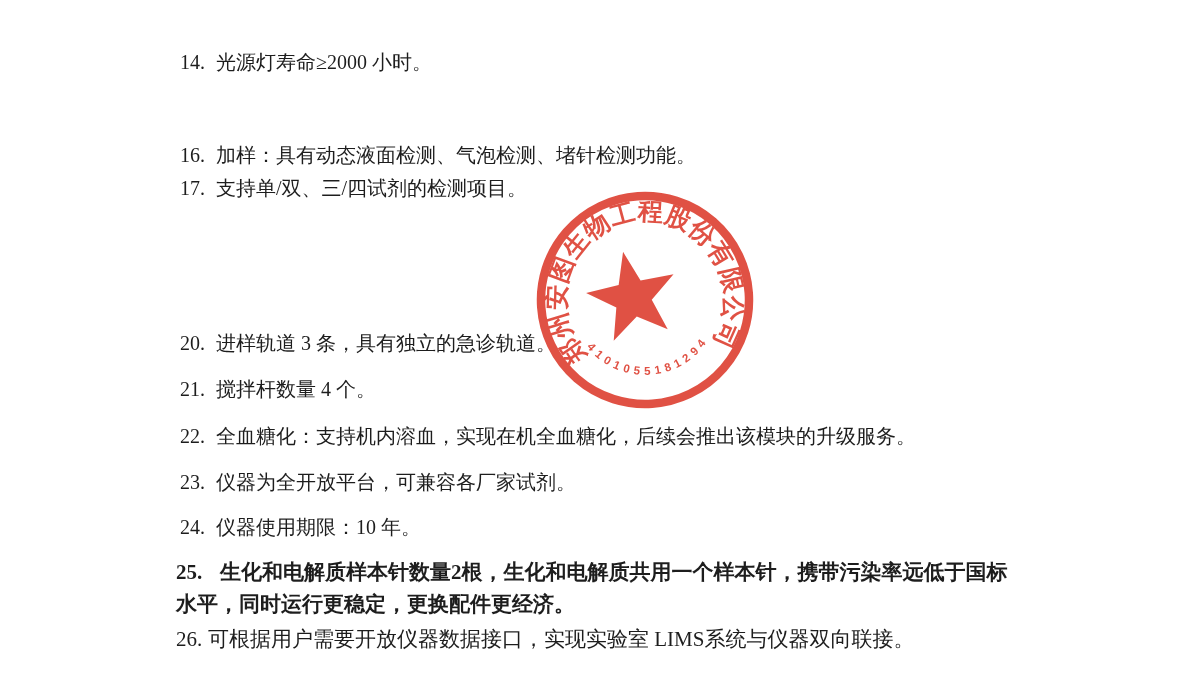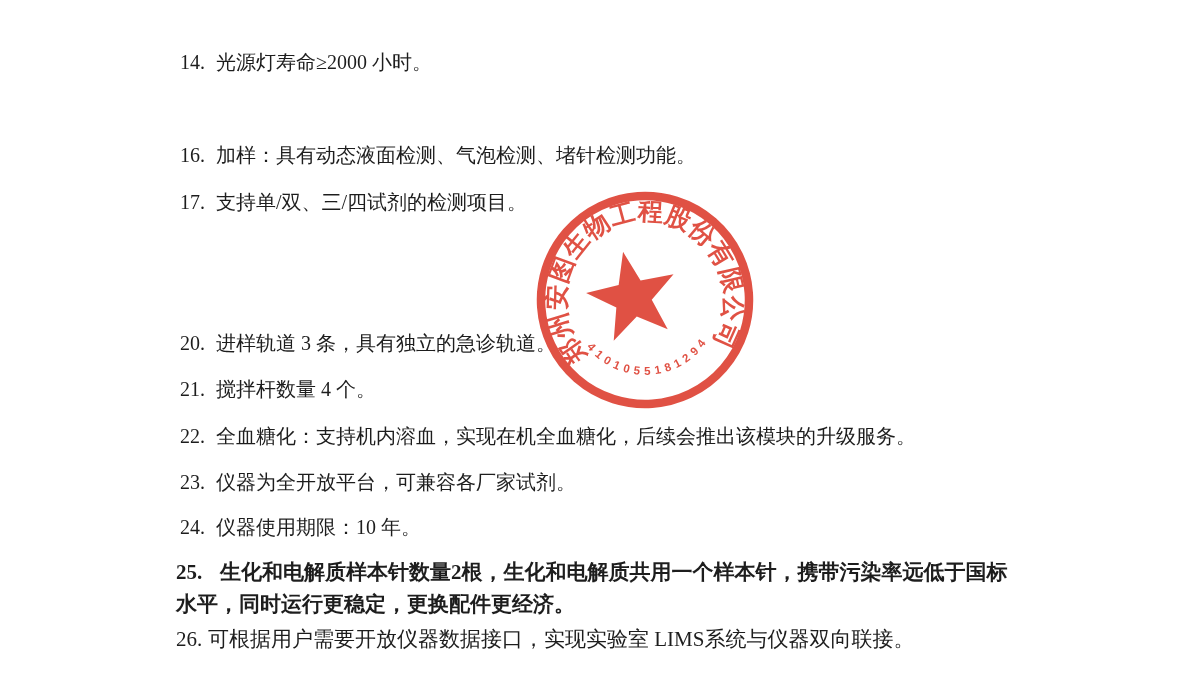--- a/index.html
+++ b/index.html
@@ -32,7 +32,7 @@
 
   <p class="line" style="top:46px"><span class="num">14.</span><span>光源灯寿命≥2000 小时。</span></p>
   <p class="line" style="top:139px"><span class="num">16.</span><span>加样：具有动态液面检测、气泡检测、堵针检测功能。</span></p>
-  <p class="line" style="top:186px"><span class="num">17.</span><span>支持单/双、三/四试剂的检测项目。</span></p>
+  <p class="line" style="top:172px"><span class="num">17.</span><span>支持单/双、三/四试剂的检测项目。</span></p>
   <p class="line" style="top:327px"><span class="num">20.</span><span>进样轨道 3 条，具有独立的急诊轨道。</span></p>
   <p class="line" style="top:373px"><span class="num">21.</span><span>搅拌杆数量 4 个。</span></p>
   <p class="line" style="top:420px"><span class="num">22.</span><span>全血糖化：支持机内溶血，实现在机全血糖化，后续会推出该模块的升级服务。</span></p>

